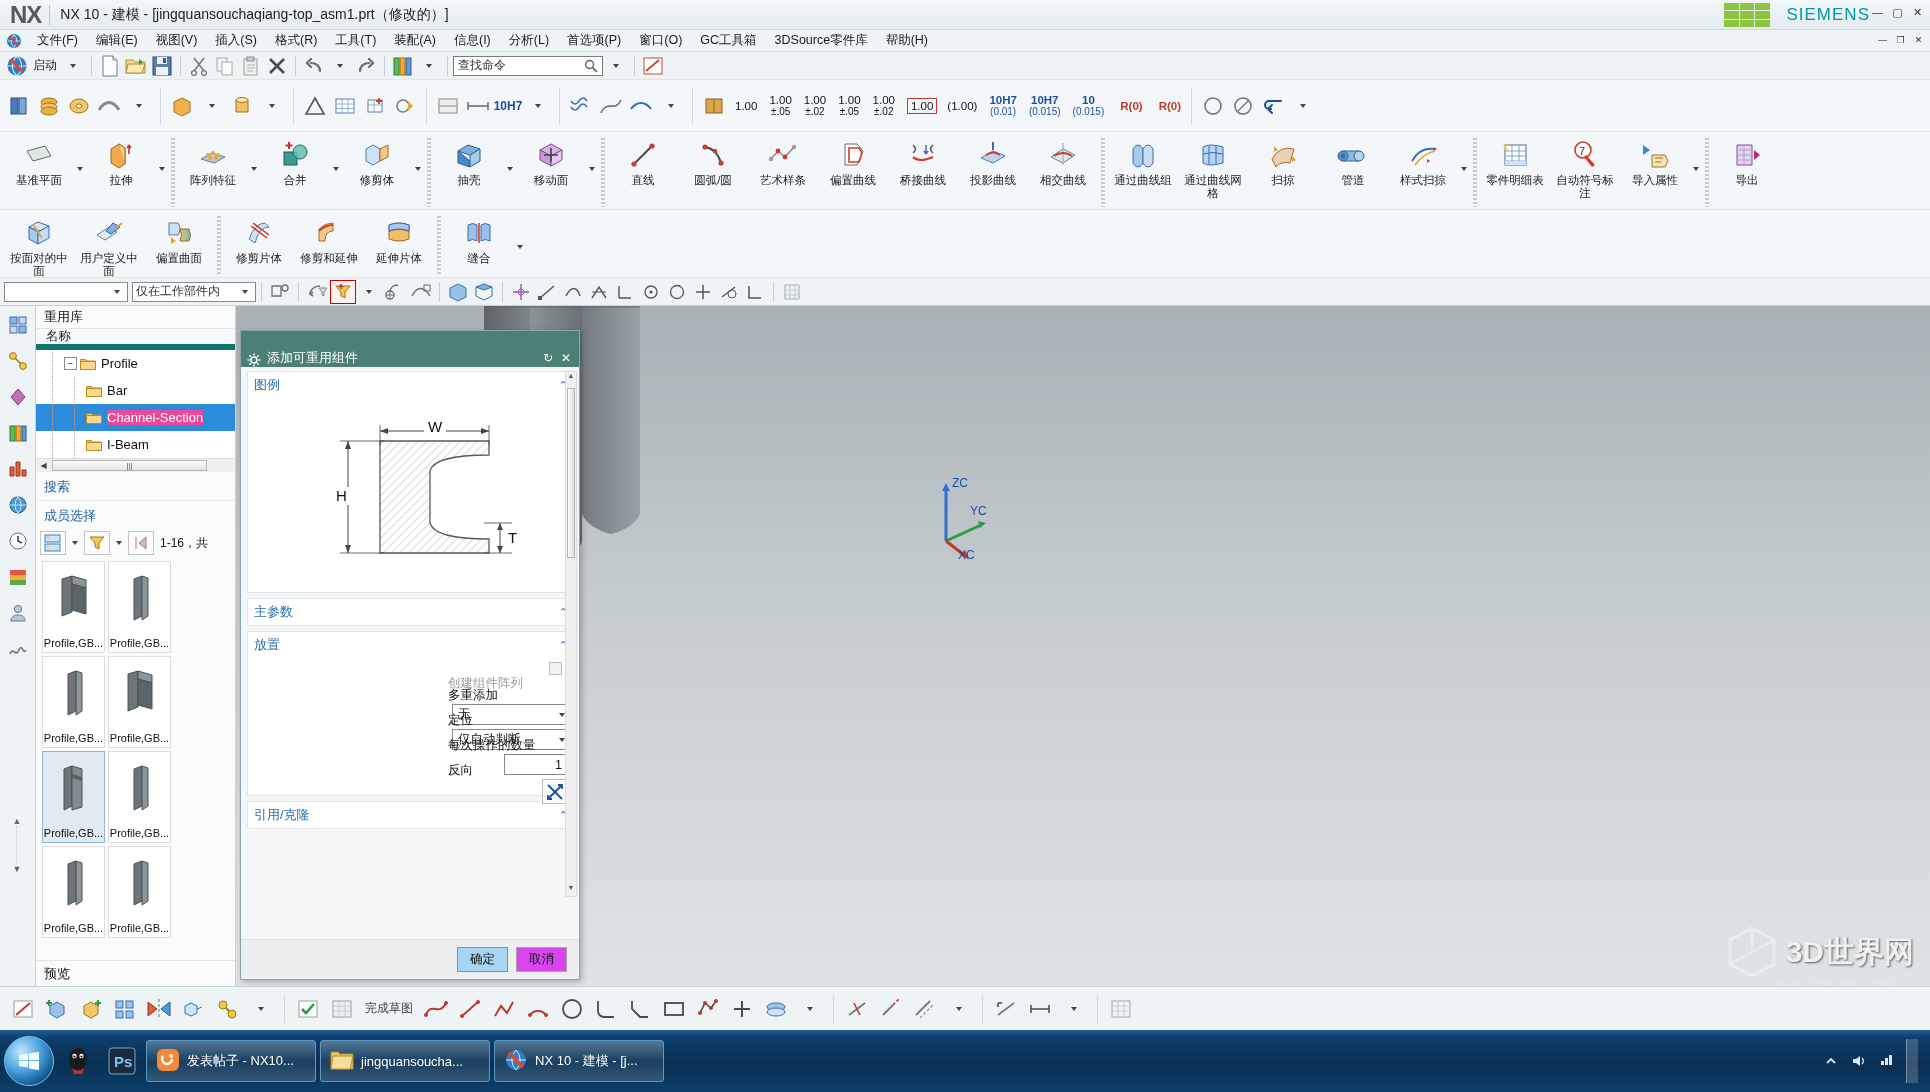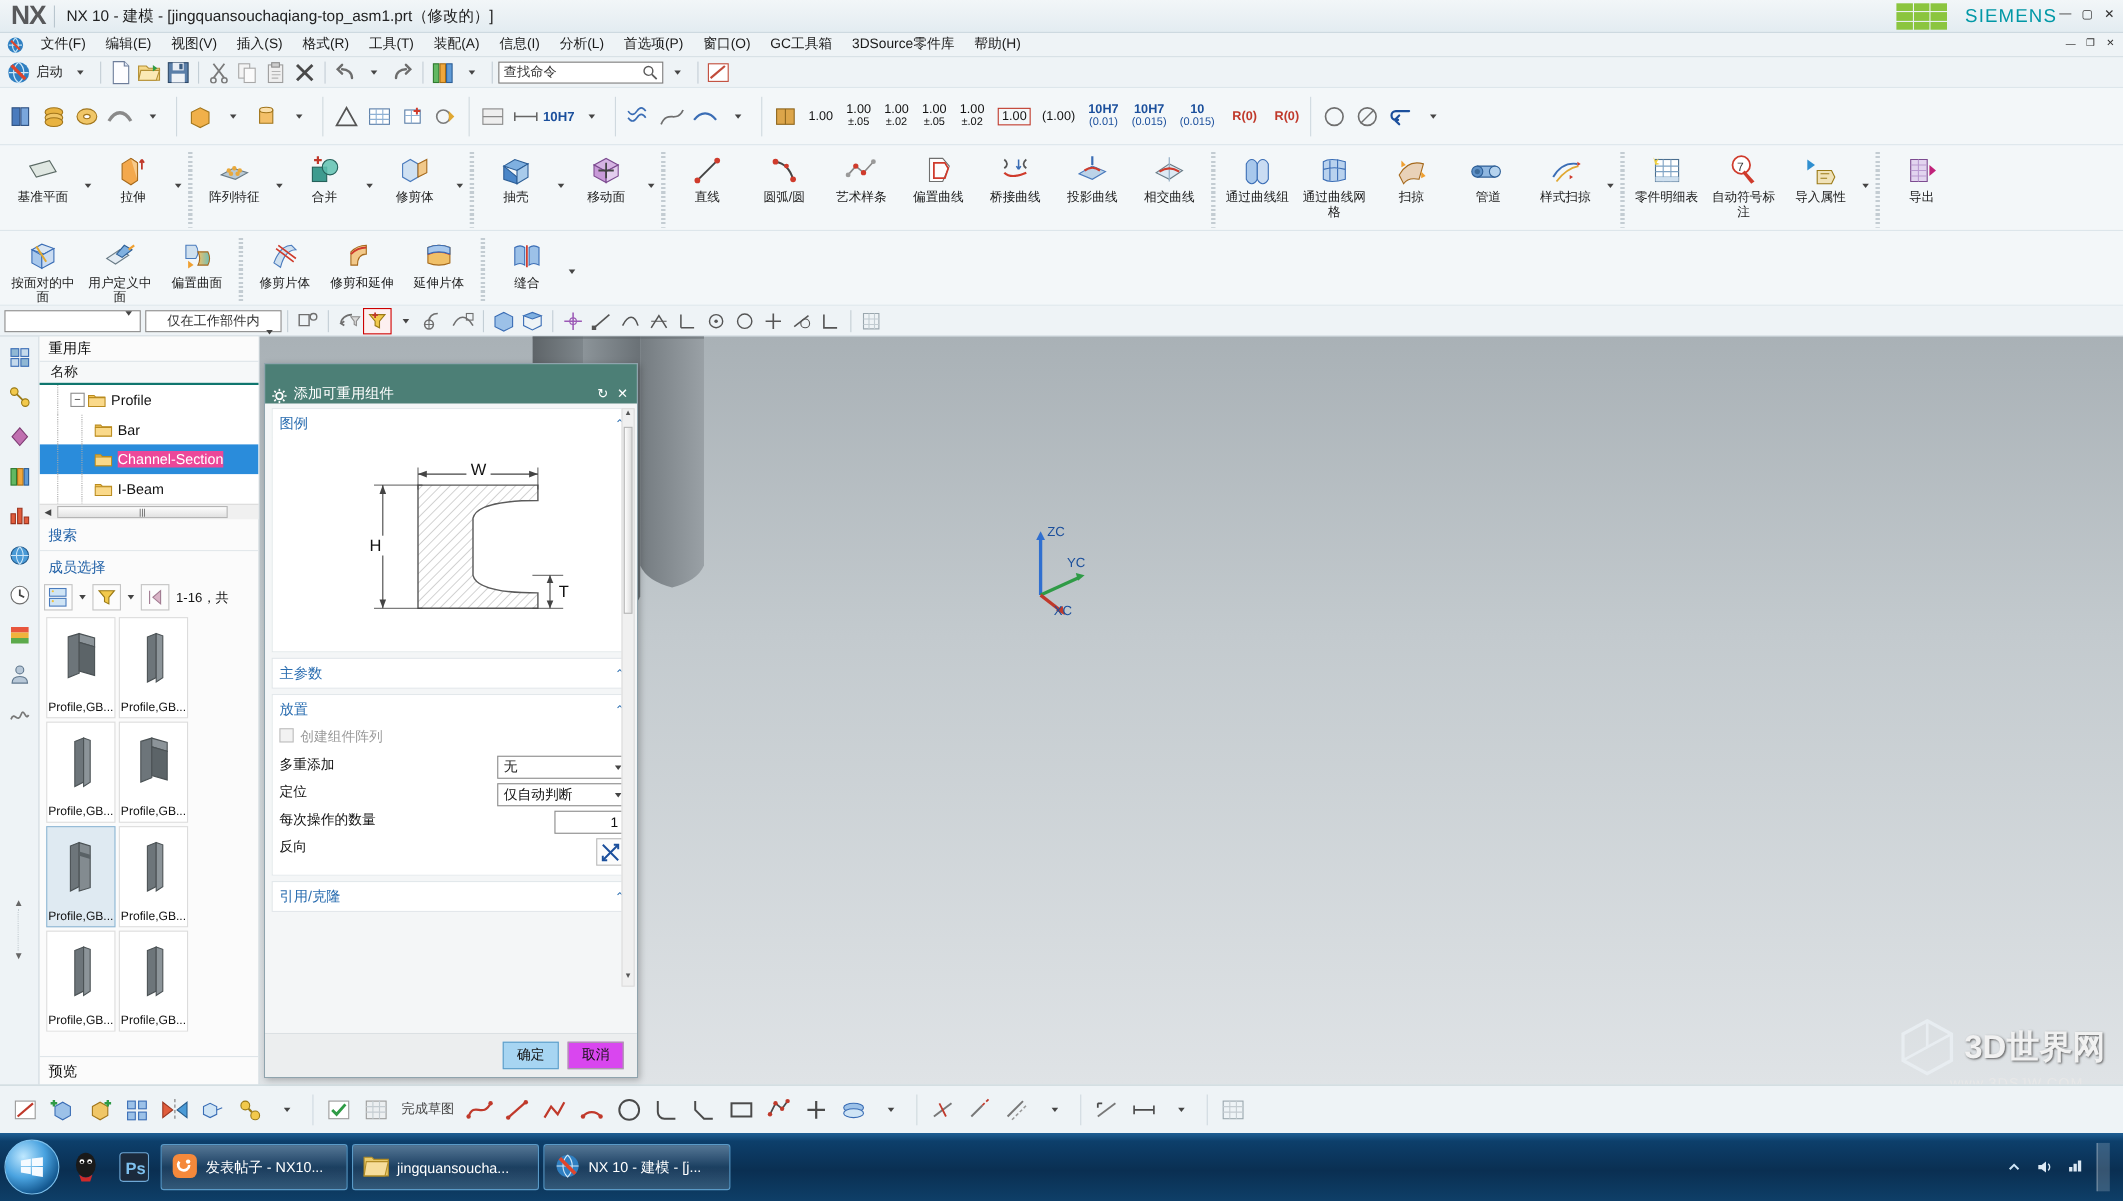--- a/index.html
+++ b/index.html
@@ -98,7 +98,7 @@
   }
   .sel-combo {
     height: 20px; border: 1px solid #8a8a8a; background:#fff;
-    display:flex; align-items:center; padding: 0 3px; font-size:12px; color:#333;flex-direction:column;
+    display:flex; align-items:center; padding: 0 3px; font-size:12px; color:#333;
   }
   .sel-combo .arrowbox { margin-left:auto; width:14px; display:flex; align-items:center; justify-content:center; }
   .sel-btn { width: 26px; height: 24px; display:flex; align-items:center; justify-content:center; cursor:pointer; }

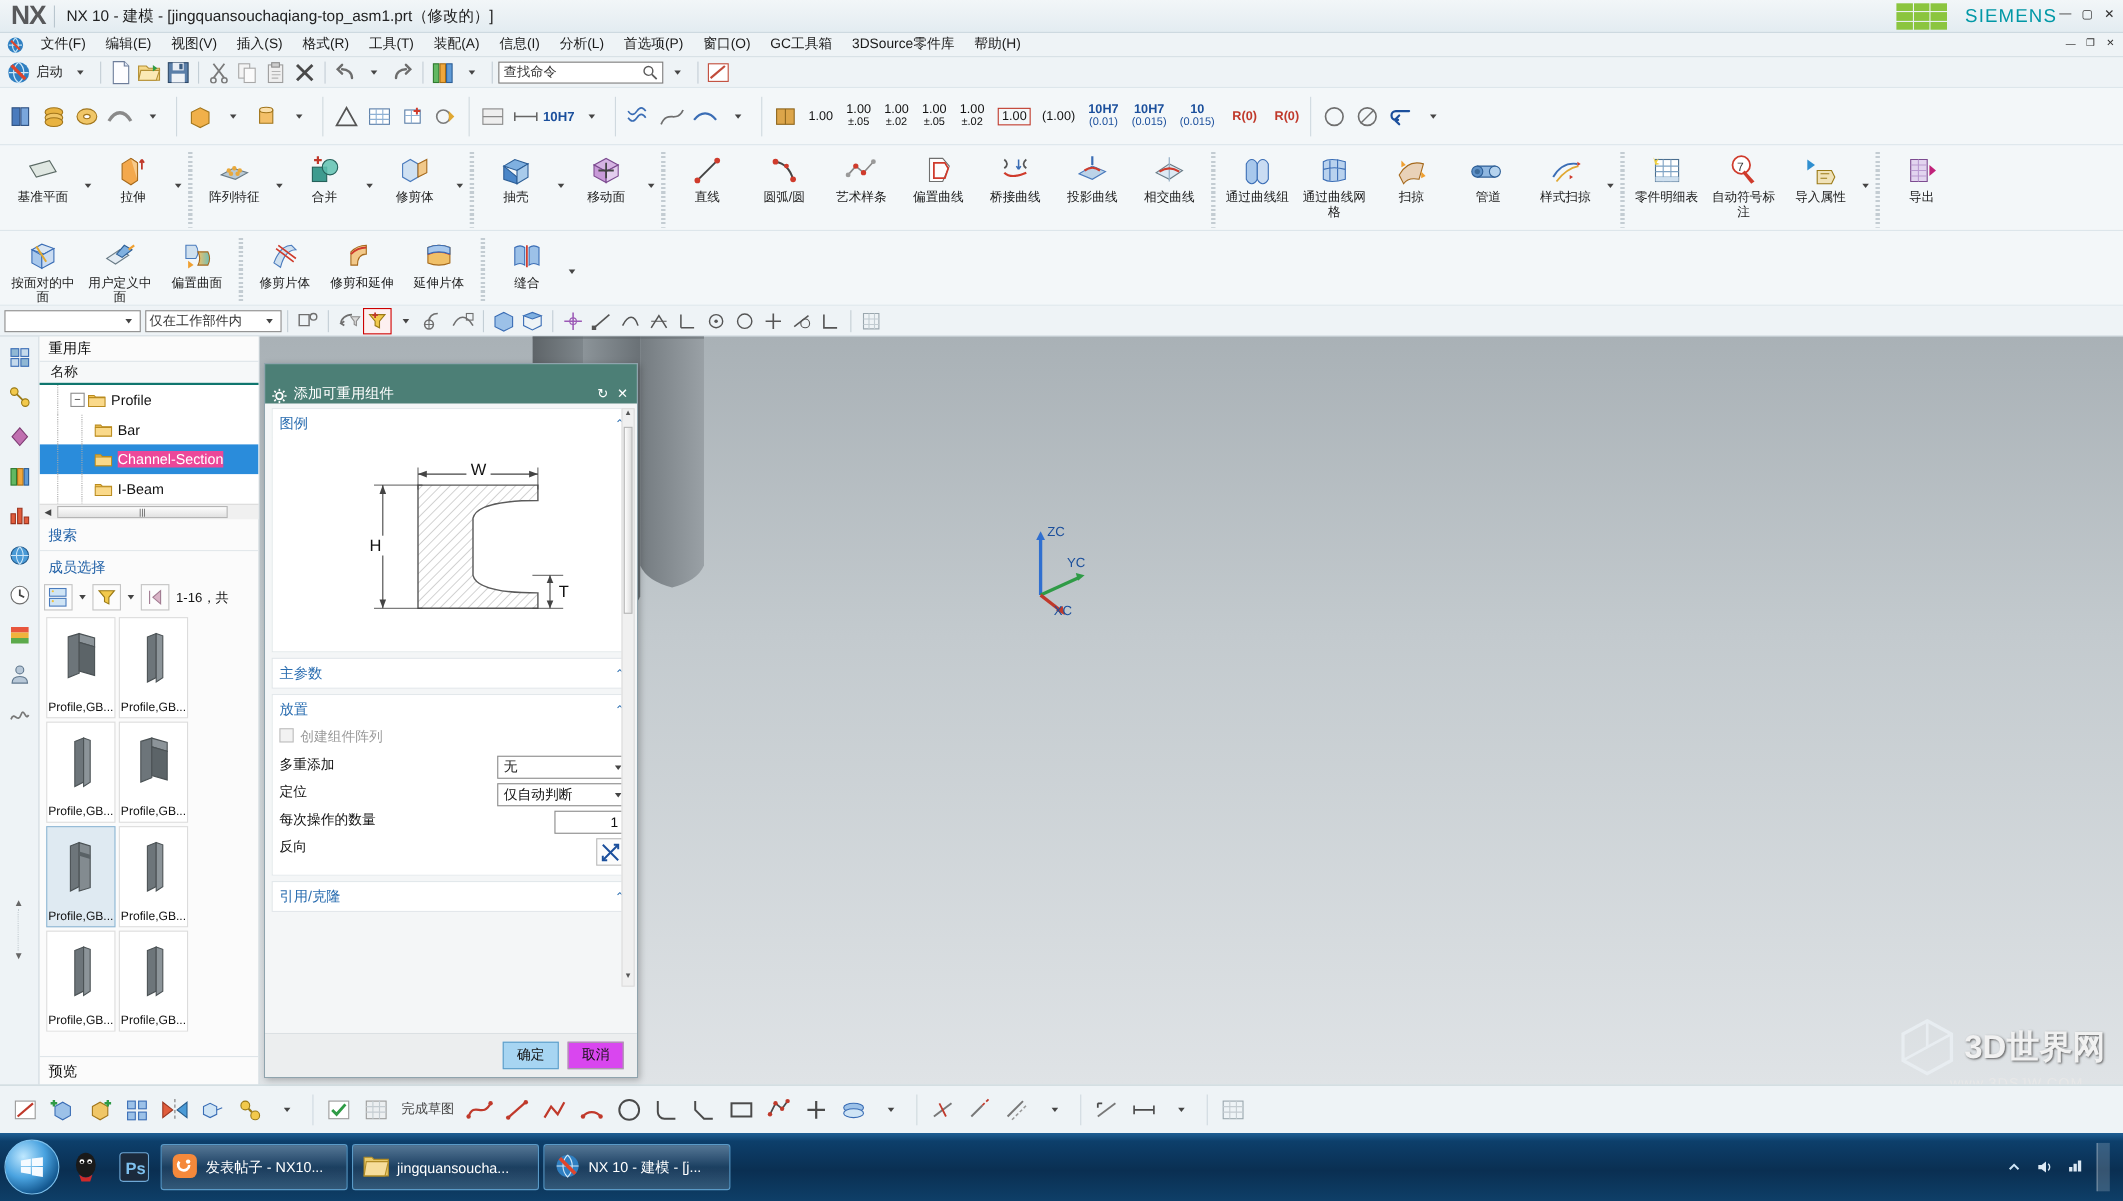--- a/index.html
+++ b/index.html
@@ -123,7 +123,7 @@
     font-size: 13px; color:#111; background:#fbfbfb;
   }
   .tree-head {
-    height: 22px; border-top:1px solid #dfe5e9; border-bottom:2px solid #0f766e;
+    height: 22px; border-top:1px solid #dfe5e9; border-bottom:6px solid #0f766e;
     background:#f6f8f9; display:flex; align-items:center; padding-left:10px; font-size:12.5px; color:#222;
   }
   .tree { flex: 0 0 auto; height: 108px; overflow: hidden; background:#fff; }

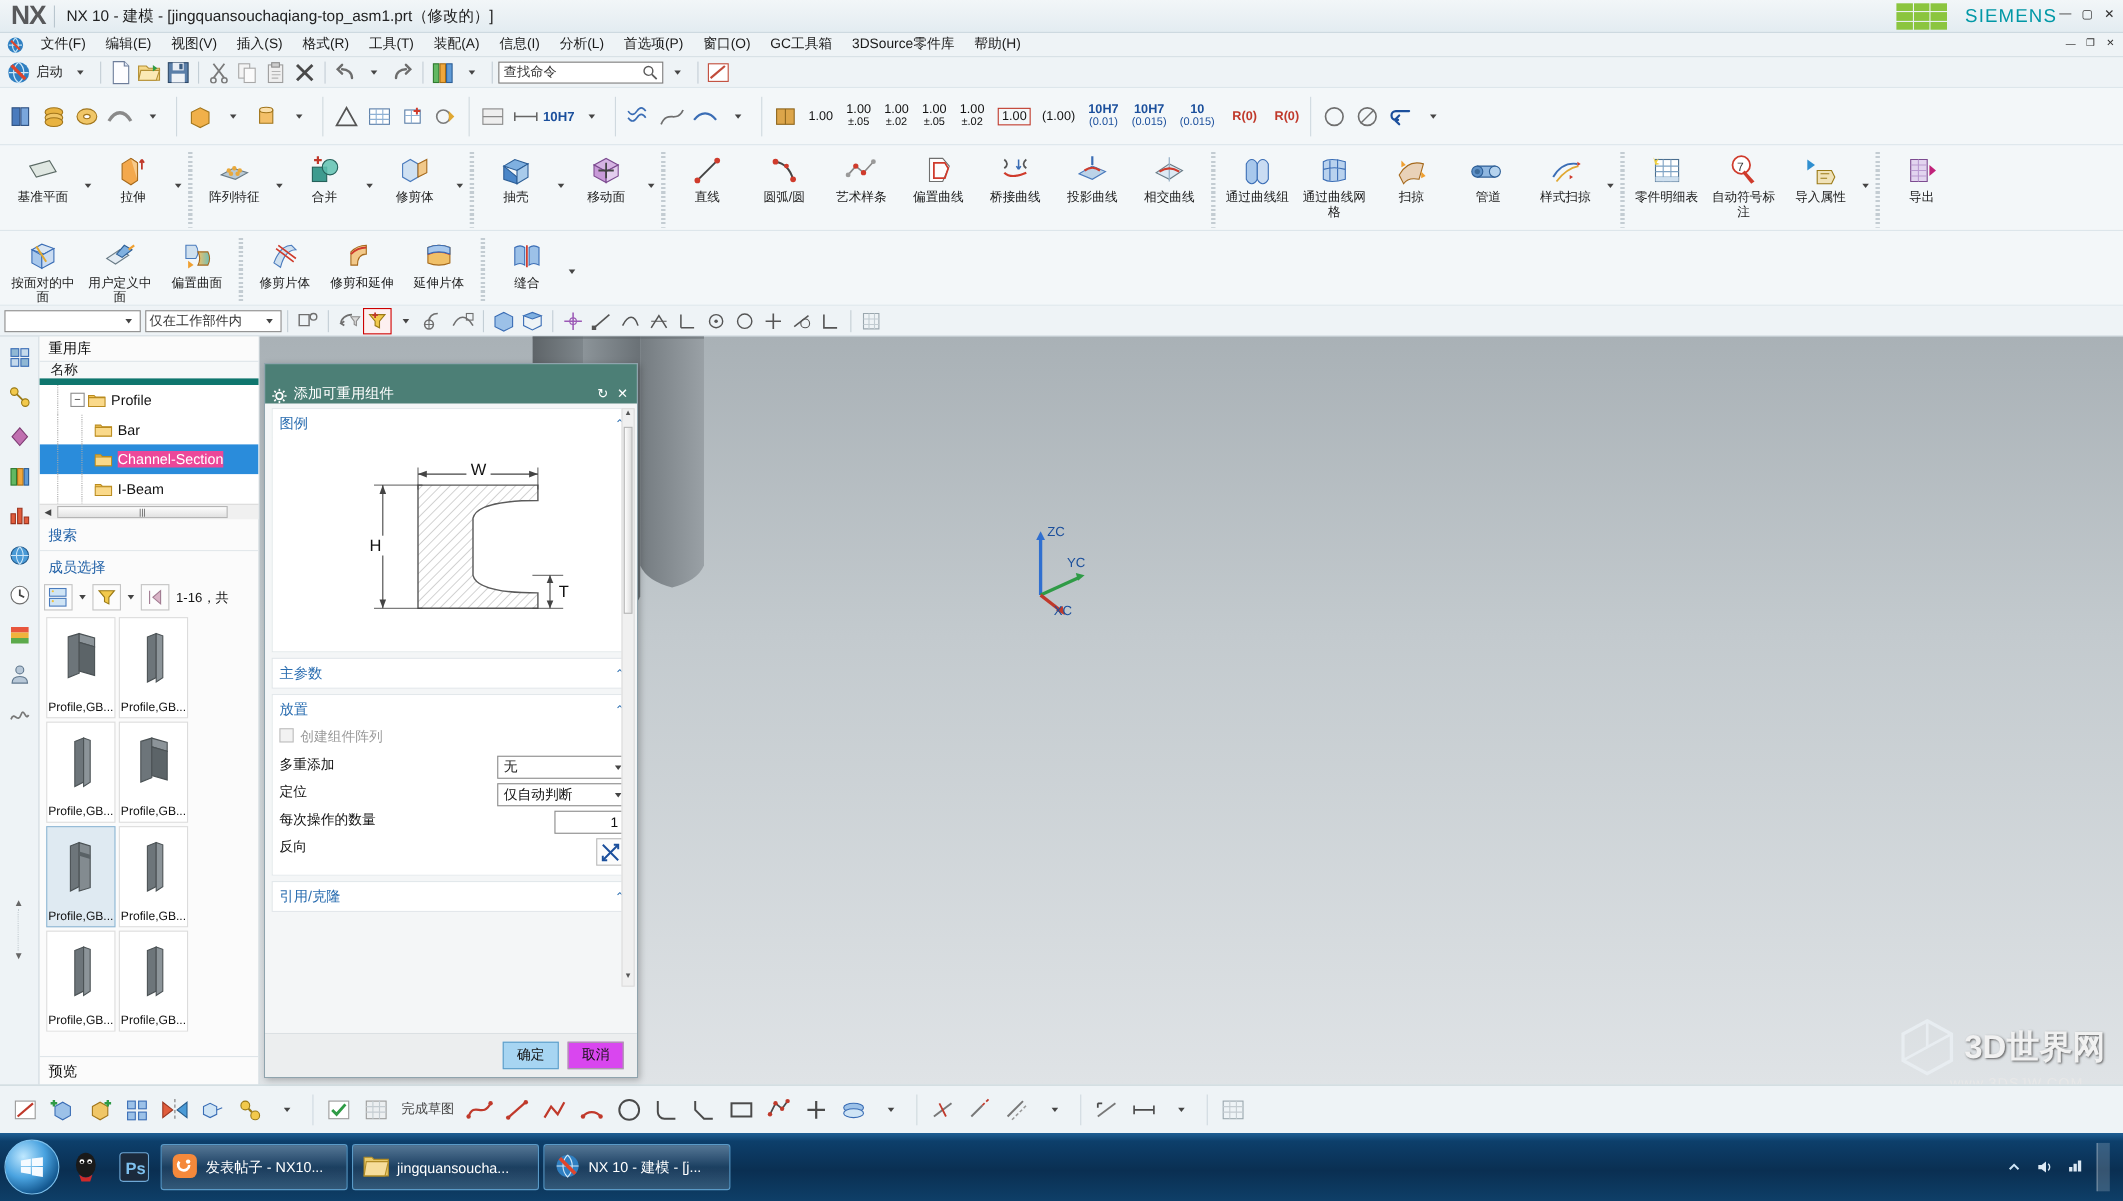--- a/index.html
+++ b/index.html
@@ -201,7 +201,7 @@
   .sect-hdr .chev { margin-left:auto; color:#2a6db0; font-size:11px; }
   .sect-body { padding: 4px 6px 8px 6px; background:#fff; }
   .legend-box { height: 182px; display:flex; align-items:center; justify-content:center; }
-  .frow { display:flex; align-items:flex-start; height: 23px; margin-bottom: 2px; }
+  .frow { display:flex; align-items:flex-end; height: 23px; margin-bottom: 2px; flex-direction: column; }
   .frow .flbl { width: 120px; font-size: 12.5px; color:#111; }
   .frow .flbl.dim { color:#9a9a9a; }
   .fctl { flex:1; display:flex; justify-content:flex-end; }

